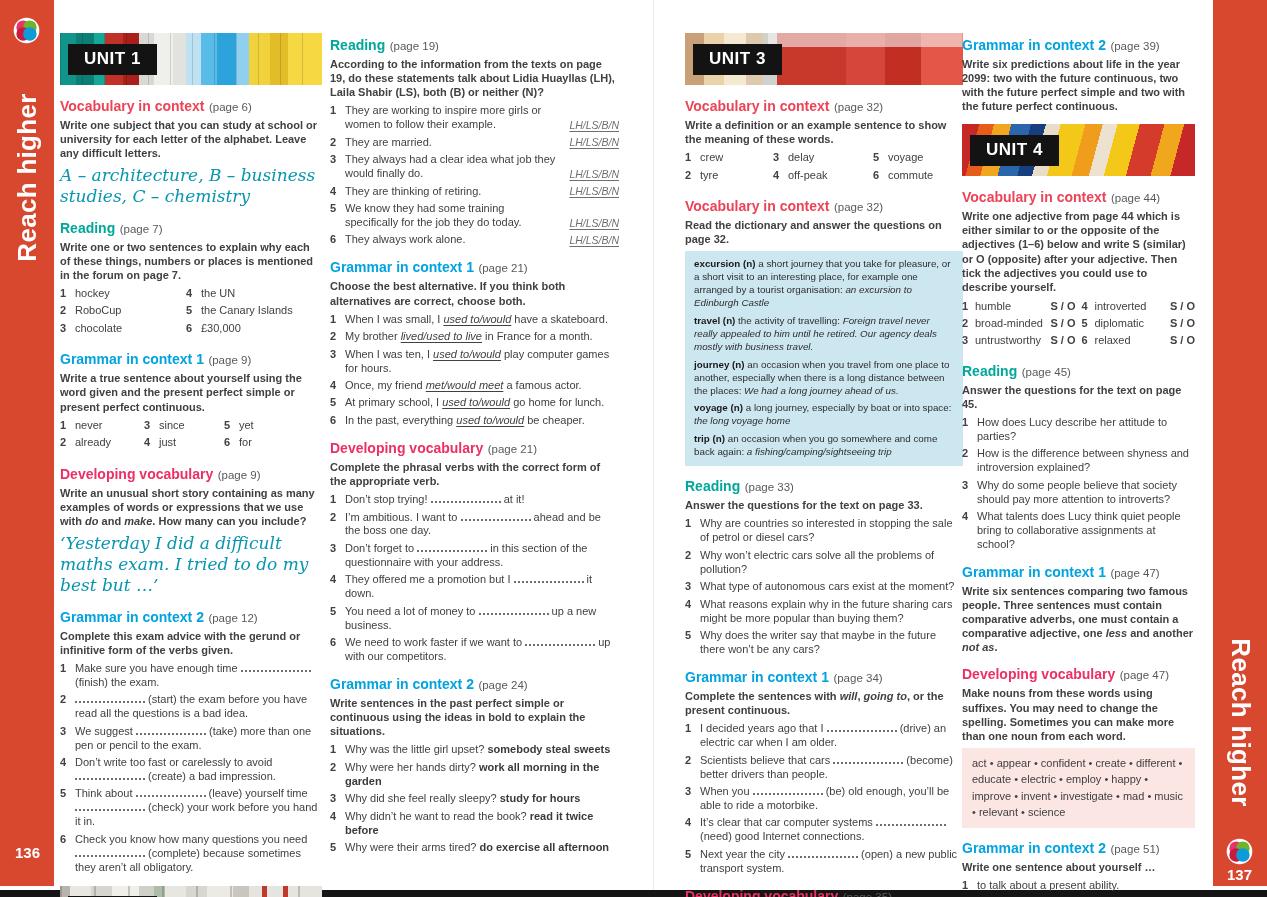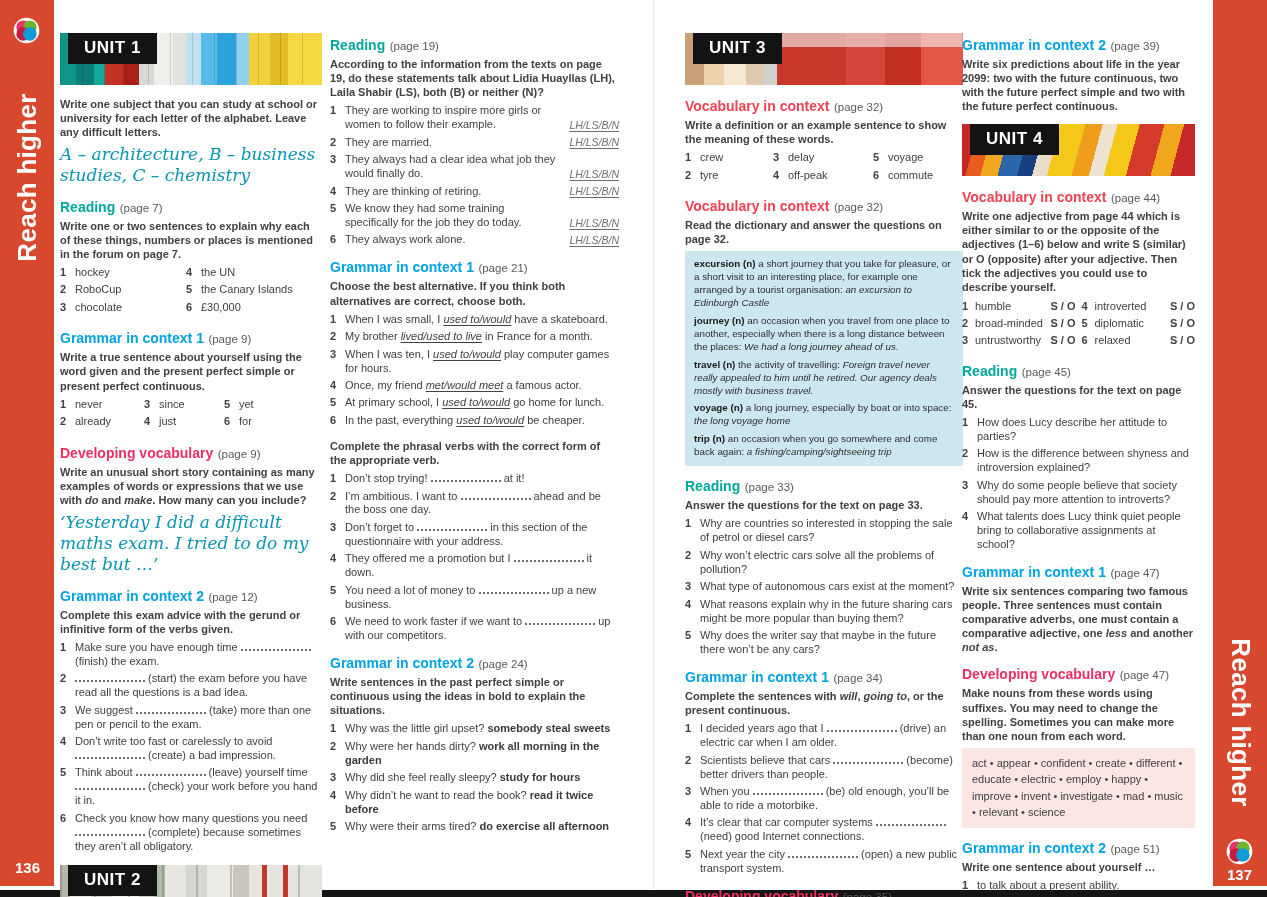--- a/index.html
+++ b/index.html
@@ -34,7 +34,7 @@
   #c4{left:962px;width:233px;padding-top:3px;}
 
   
-  .banner{position:relative;height:52px;margin-bottom:12px;display:flex;align-items:flex-start;}
+  .banner{position:relative;height:52px;margin-bottom:12px;display:flex;align-items:center;}
   .ulabel{background:#131313;color:#fff;font-weight:bold;font-size:17px;letter-spacing:.5px;padding:5px 16px 6px;margin-left:8px;}
   .bn-u1{background:
     repeating-linear-gradient(90deg,rgba(0,0,0,.14) 0 1px,rgba(0,0,0,0) 1px 22px),

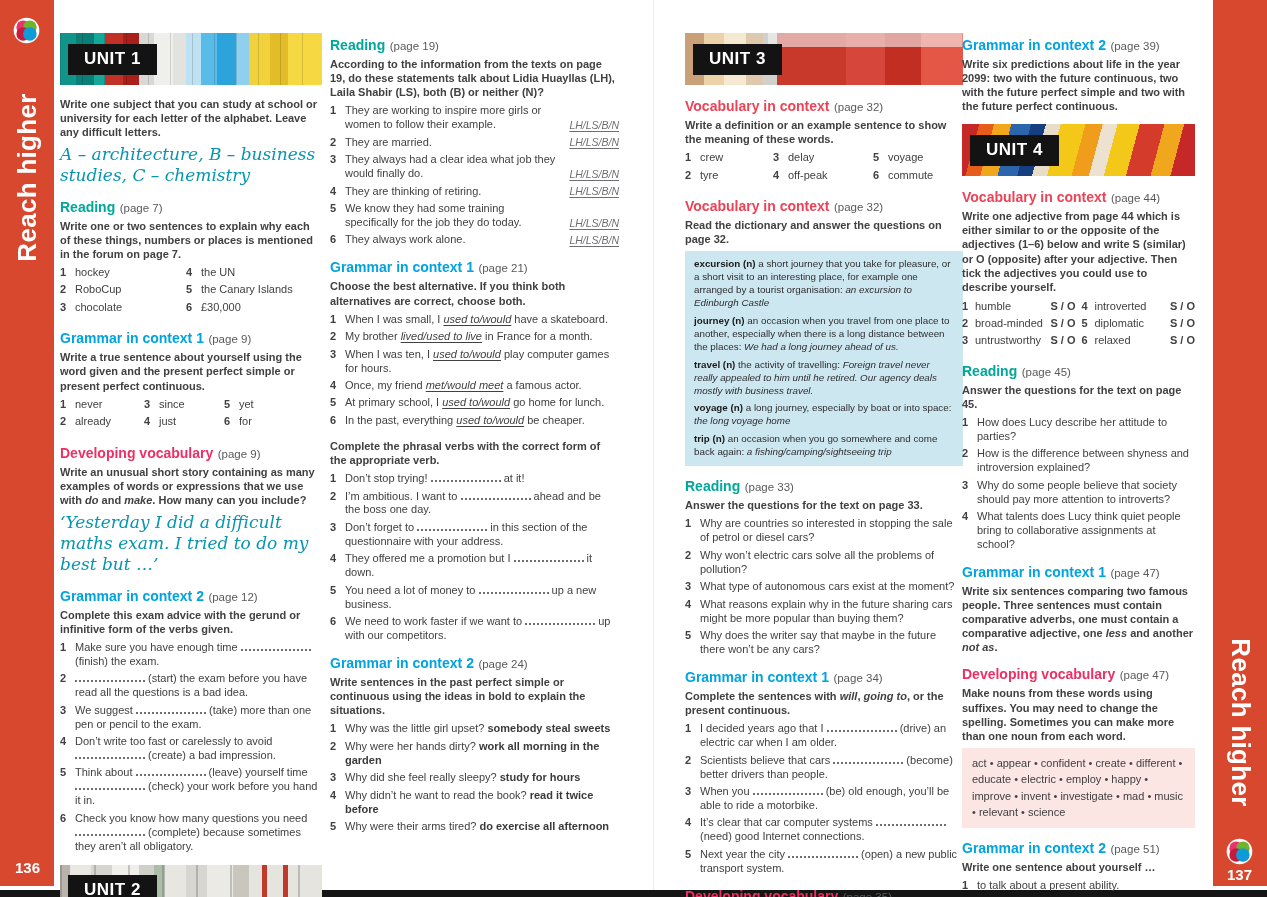--- a/index.html
+++ b/index.html
@@ -115,6 +115,7 @@
     </div>
 
   <div class="sec">
+    <div class="sh"><span class="h c-voc">Vocabulary in context</span> <span class="pgref">(page 6)</span></div>
     <p class="ins">Write one subject that you can study at school or university for each letter of the alphabet. Leave any difficult letters.</p>
     <p class="hw">A – architecture, B – business studies, C – chemistry</p>
   </div>

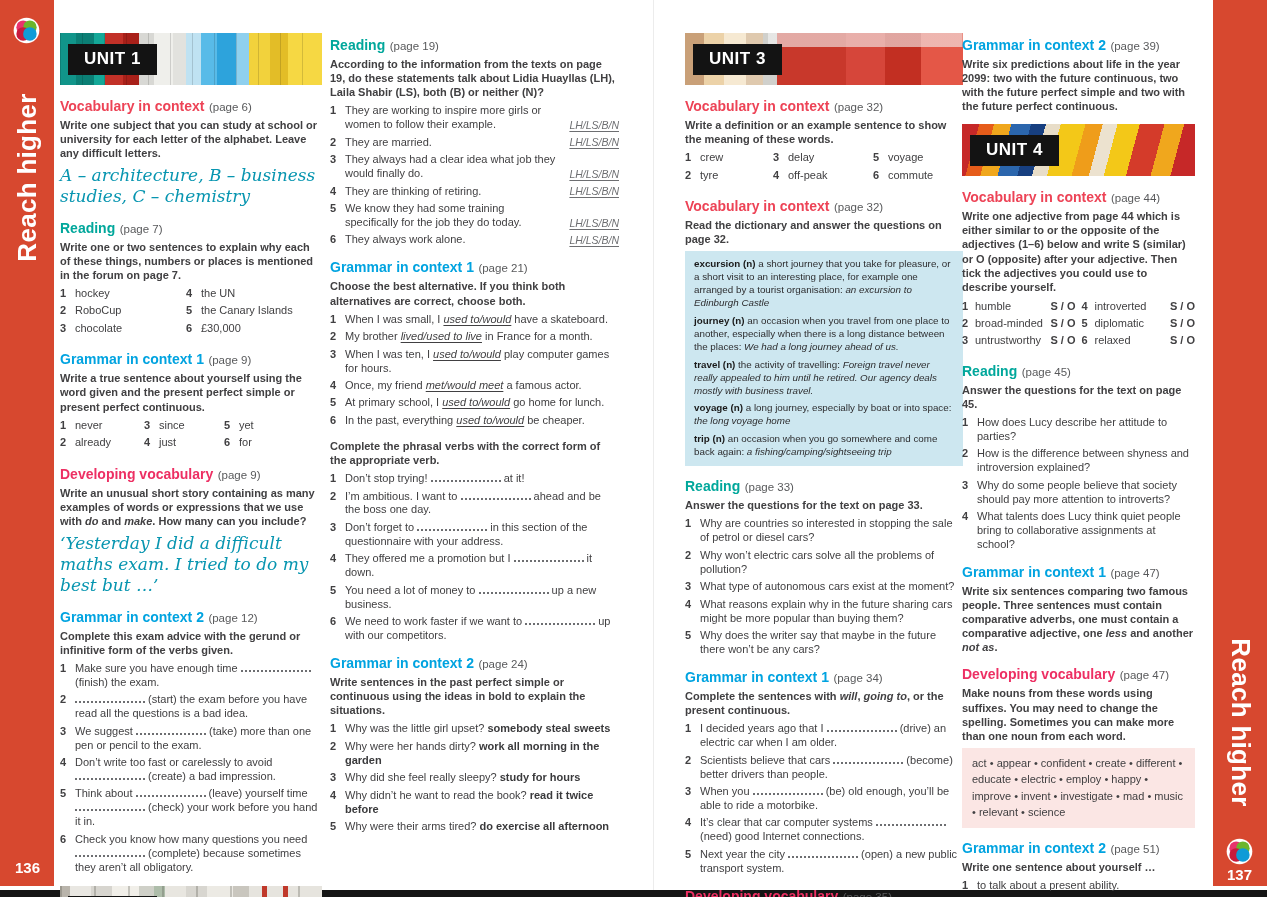--- a/index.html
+++ b/index.html
@@ -387,8 +387,8 @@
     <p class="ins">Read the dictionary and answer the questions on page 32.</p>
     <div class="dict">
       <div class="e"><span class="w">excursion (n)</span> <span>a short journey that you take for pleasure, or a short visit to an interesting place, for example one arranged by a tourist organisation: <i>an excursion to Edinburgh Castle</i></span></div>
+      <div class="e"><span class="w">travel (n)</span> <span>the activity of travelling: <i>Foreign travel never really appealed to him until he retired. Our agency deals mostly with business travel.</i></span></div>
       <div class="e"><span class="w">journey (n)</span> <span>an occasion when you travel from one place to another, especially when there is a long distance between the places: <i>We had a long journey ahead of us.</i></span></div>
-      <div class="e"><span class="w">travel (n)</span> <span>the activity of travelling: <i>Foreign travel never really appealed to him until he retired. Our agency deals mostly with business travel.</i></span></div>
       <div class="e"><span class="w">voyage (n)</span> <span>a long journey, especially by boat or into space: <i>the long voyage home</i></span></div>
       <div class="e"><span class="w">trip (n)</span> <span>an occasion when you go somewhere and come back again: <i>a fishing/camping/sightseeing trip</i></span></div>
     </div>

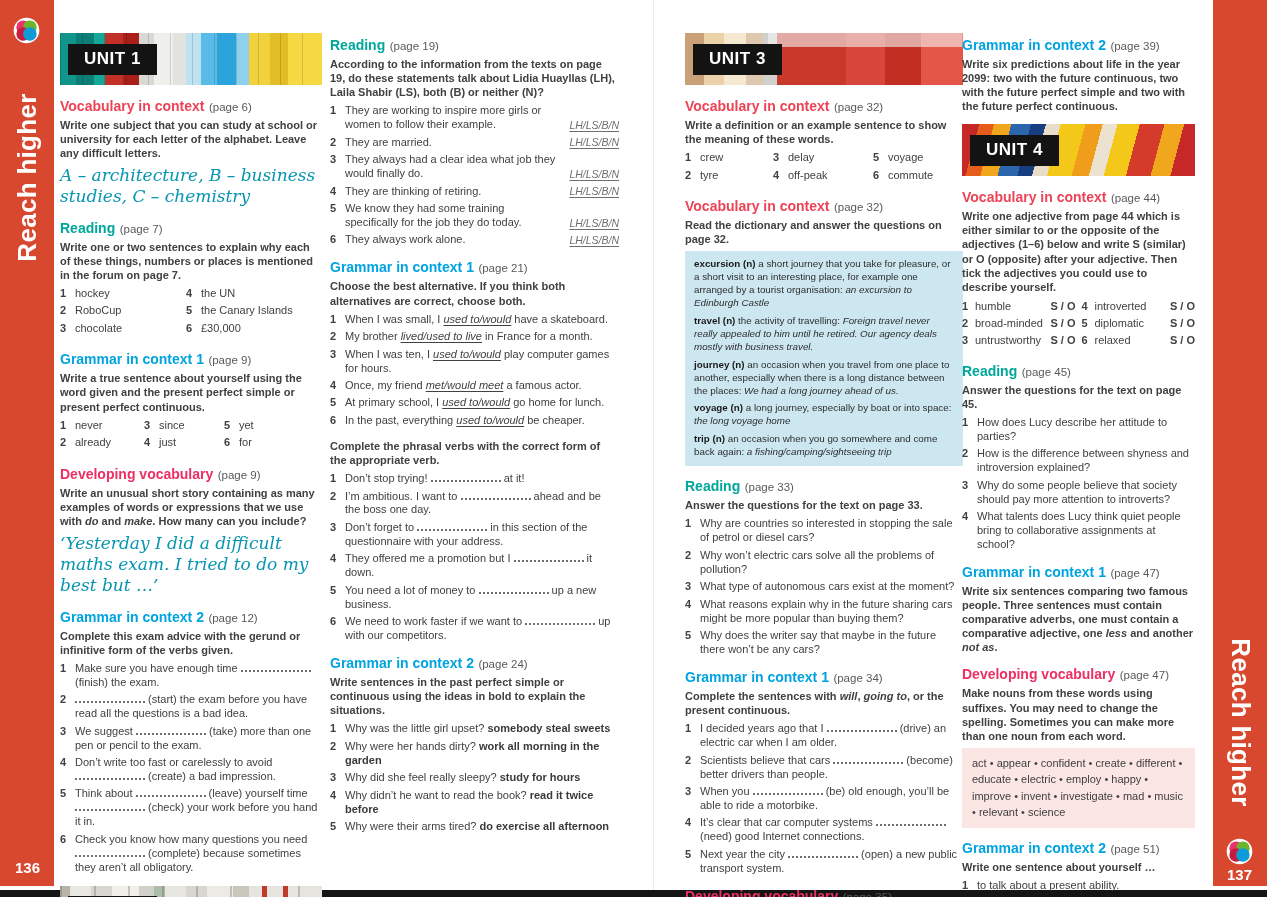--- a/index.html
+++ b/index.html
@@ -293,6 +293,7 @@
   </div>
 
   <div class="sec">
+    <div class="sh"><span class="h c-dev">Developing vocabulary</span> <span class="pgref">(page 21)</span></div>
     <p class="ins">Complete the phrasal verbs with the correct form of the appropriate verb.</p>
     <div class="it">
         <span class="n">1</span>

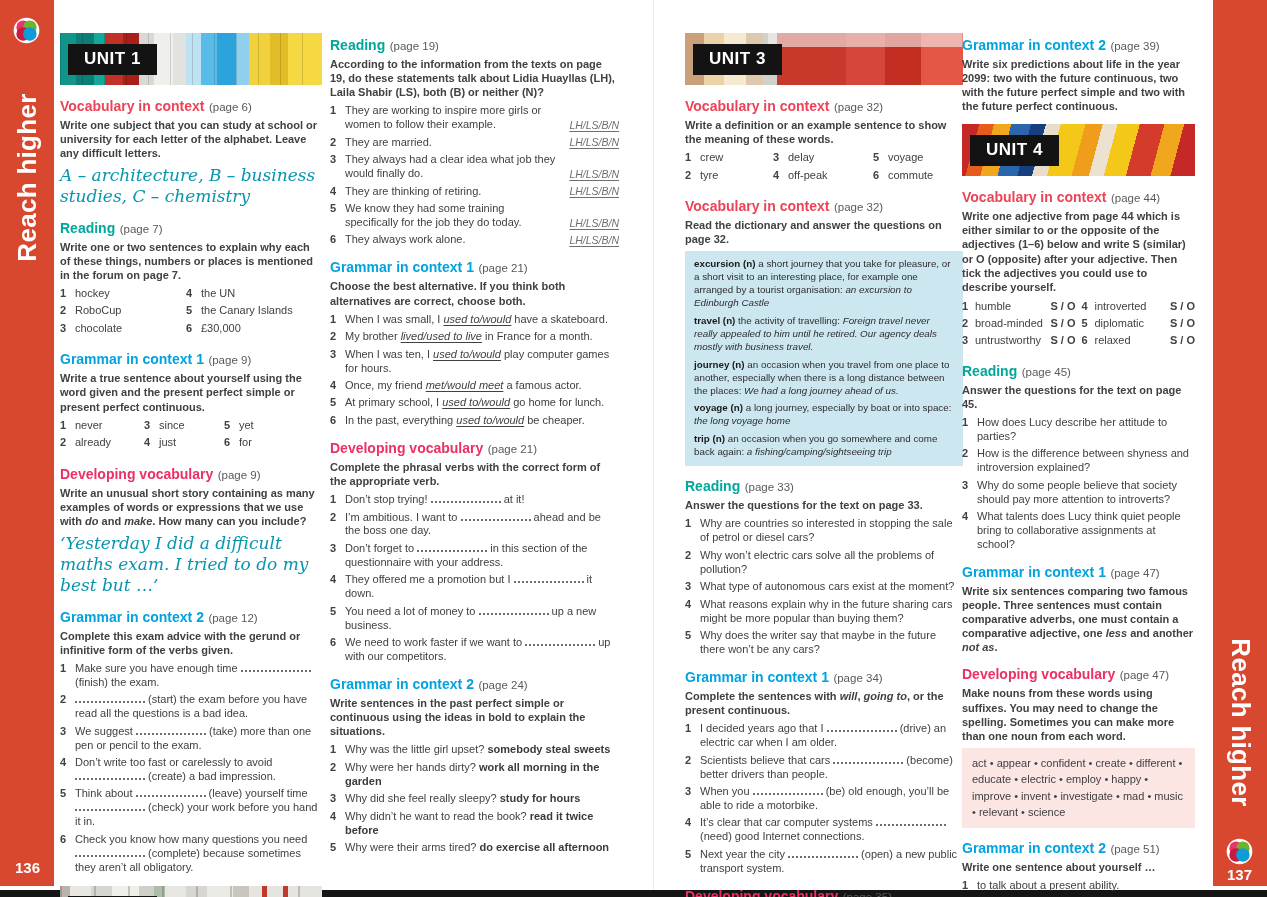--- a/index.html
+++ b/index.html
@@ -23,7 +23,7 @@
   .logo.lg-left{left:13px;top:17px;}
   .logo.lg-right{left:1226px;top:838px;}
   .pnum{position:absolute;color:#fff;font-weight:bold;font-size:15px;}
-  .pnum.pn-left{left:15px;top:844px;margin-top:15px;}
+  .pnum.pn-left{left:15px;top:844px;}
   .pnum.pn-right{left:1227px;top:866px;}
 
   

